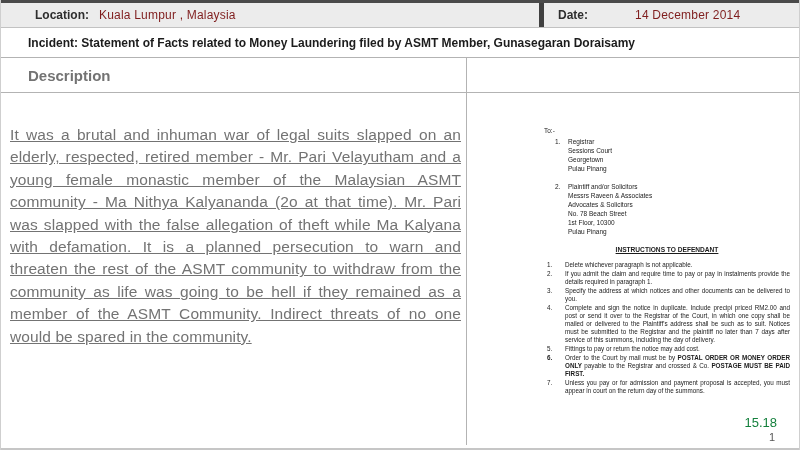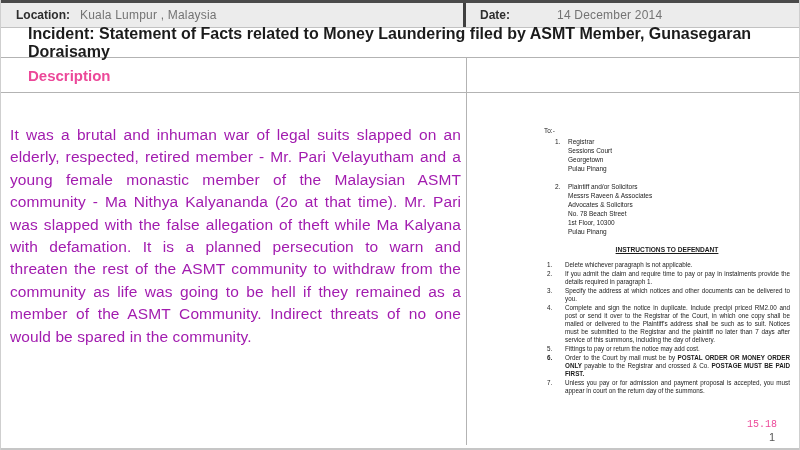--- a/index.html
+++ b/index.html
@@ -23,7 +23,7 @@
     font-size:12px;
   }
   .meta-cell { display:flex; align-items:center; }
-  .location-cell { width:465px; padding-left:15px; border-right:3px solid #404040; }
+  .location-cell { width:543px; padding-left:34px; border-right:5px solid #404040; }
   .date-cell { flex:1; padding-left:14px;gap:37px; }
   .meta-label { font-weight:bold; color:#2e2e2e; margin-right:10px; }
   .meta-value { color:#737373; letter-spacing:0.2px; }

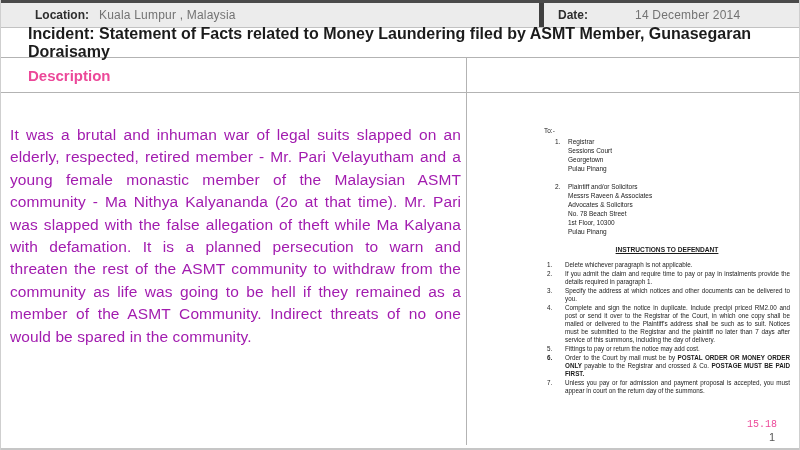--- a/index.html
+++ b/index.html
@@ -26,7 +26,7 @@
   .location-cell { width:543px; padding-left:34px; border-right:5px solid #404040; }
   .date-cell { flex:1; padding-left:14px;gap:37px; }
   .meta-label { font-weight:bold; color:#2e2e2e; margin-right:10px; }
-  .meta-value { color:#737373; letter-spacing:0.2px; }
+  .meta-value { color:#7f1d1d; letter-spacing:0.2px; }
 
   .title-row {
     height:30px; display:flex; align-items:center;

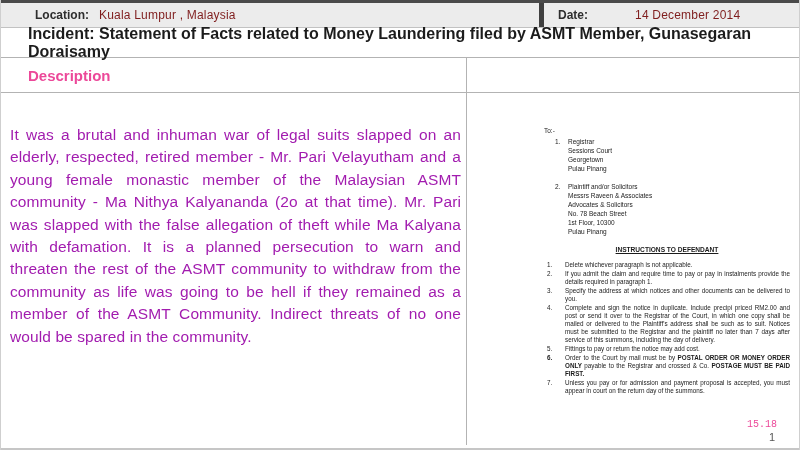--- a/index.html
+++ b/index.html
@@ -33,7 +33,7 @@
     padding-left:27px; border-bottom:1px solid #b3b3b3;
     background:#fff;
   }
-  .title-row span { font-weight:bold; font-size:16px; color:#1c1c1c; }
+  .title-row span { font-weight:bold; font-size:12px; color:#1c1c1c; }
 
   .header-row { height:35px; display:flex; border-bottom:1px solid #b3b3b3; }
   .header-cell {

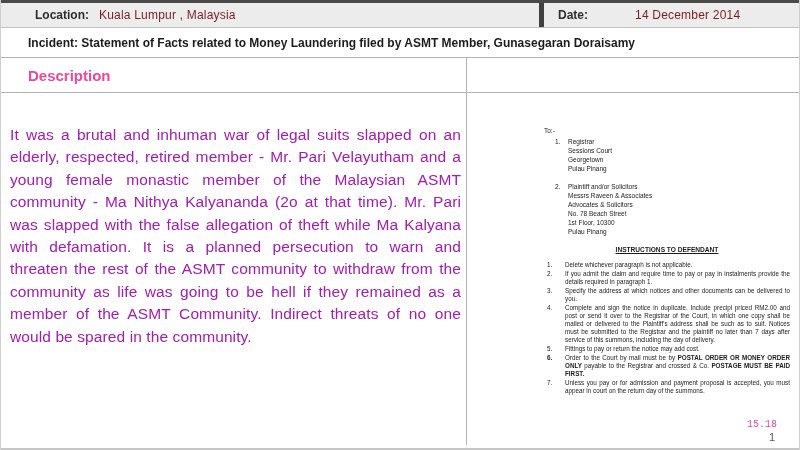--- a/index.html
+++ b/index.html
@@ -38,7 +38,7 @@
   .header-row { height:35px; display:flex; border-bottom:1px solid #b3b3b3; }
   .header-cell {
     display:flex; align-items:center; padding-left:27px;
-    font-weight:bold; font-size:15px; color:#ec4899;
+    font-weight:bold; font-size:15px; color:#737373;
   }
   .col-left { width:466px; border-right:1px solid #b3b3b3; }
   .col-right { flex:1; }

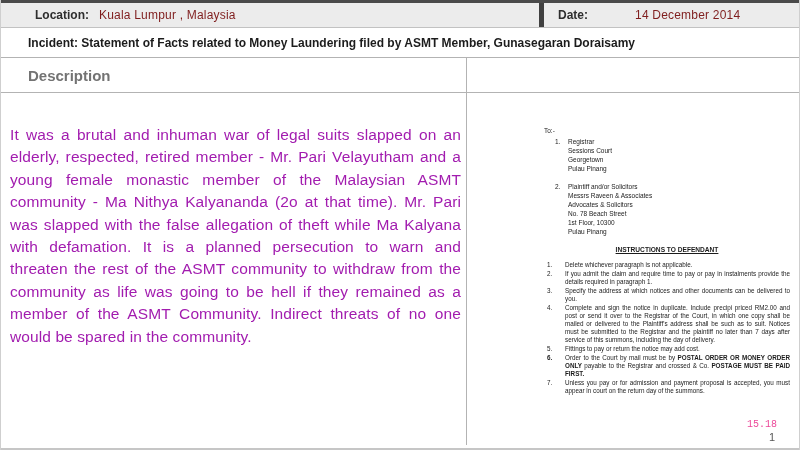--- a/index.html
+++ b/index.html
@@ -46,8 +46,8 @@
   .content-row { display:flex; height:352px; }
   .content-desc { padding:31px 5px 0 9px; }
   .desc-text {
-    font-size:15.5px; line-height:22.4px; color:#a21caf;
-    text-align:justify; letter-spacing:0.1px;
+    font-size:15.5px; line-height:22.4px; color:#737373;
+    text-align:justify; letter-spacing:0.1px;text-decoration:underline;
   }
 
   .content-photos { position:relative; }

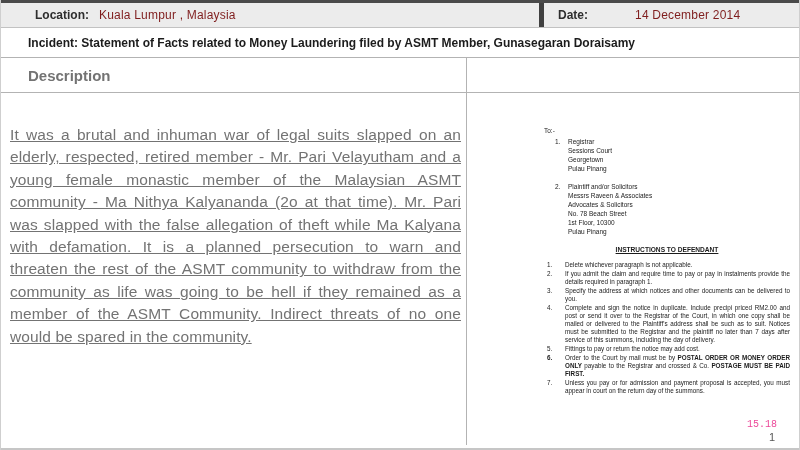--- a/index.html
+++ b/index.html
@@ -70,7 +70,7 @@
 
   .section-number {
     position:absolute; right:22px; bottom:15px;
-    font-size:10px; color:#ec4899;font-family:Liberation Mono, monospace;
+    font-size:13px; color:#15803d;
   }
   .page-number {
     position:absolute; right:24px; bottom:2px;

